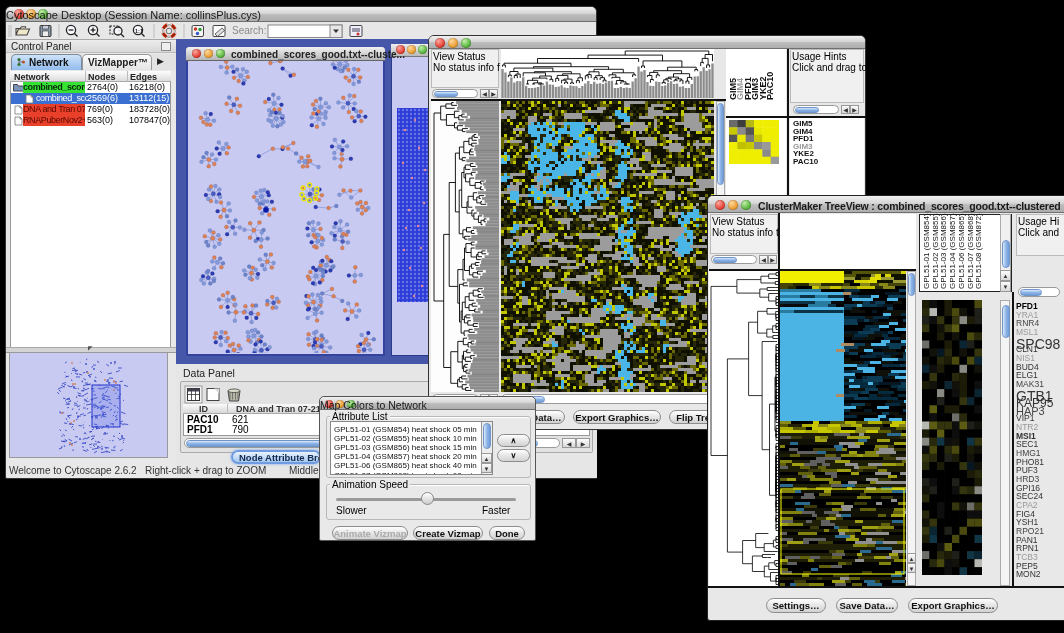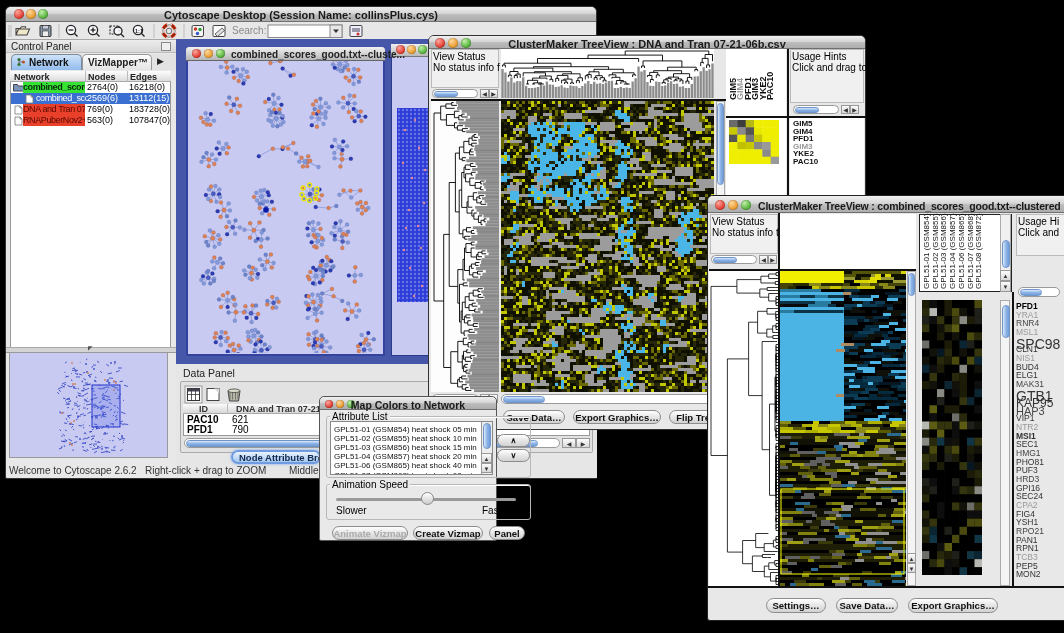--- a/index.html
+++ b/index.html
@@ -12,7 +12,7 @@
 .tl.r{background:radial-gradient(circle at 35% 30%,#ffa69e,#e03c30 65%,#a01408)}
 .tl.o{background:radial-gradient(circle at 35% 30%,#ffd9a0,#e89b2e 65%,#b06c08)}
 .tl.g{background:radial-gradient(circle at 35% 30%,#c0f0a8,#55b23a 65%,#2a7d14)}
-.ttxt{position:absolute;width:100%;text-align:center;font-weight:bold;color:#1a1a1a}
+.ttxt{position:absolute;width:100%;font-weight:normal;color:#1a1a1a}
 .btn{position:absolute;background:linear-gradient(#ffffff,#e8e8e8 45%,#d2d2d2);
  border:1px solid #8c8c8c;border-radius:9px;font-weight:bold;font-size:9.5px;
  text-align:center;color:#111;white-space:nowrap;overflow:hidden}

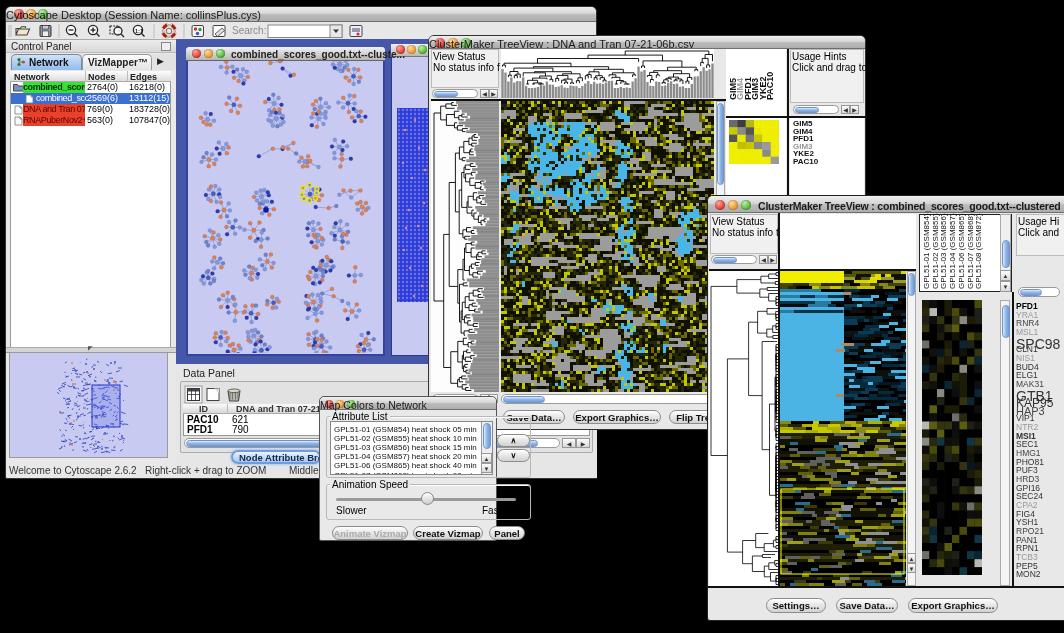--- a/index.html
+++ b/index.html
@@ -797,7 +797,6 @@
 <div class="tl r" style="left:6px;top:2px"></div>
 <div class="tl o" style="left:19px;top:2px"></div>
 <div class="tl g" style="left:32px;top:2px"></div>
-<div class="ttxt" style="top:1.5px;font-size:11px">ClusterMaker TreeView : DNA and Tran 07-21-06b.csv</div>
 </div>
 <div class="abs" style="left:431px;top:49px;width:68px;height:39px;background:#f0f0f0;border:1px solid #bbb"></div>
 <div class="txt" style="left:433px;top:51px;font-size:10px">View Status</div>

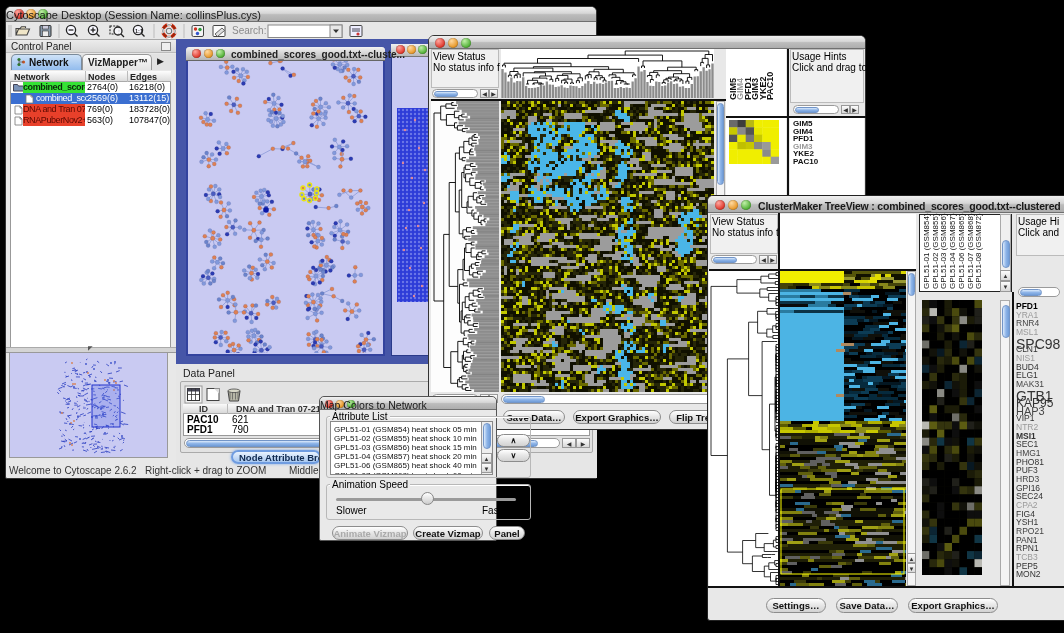--- a/index.html
+++ b/index.html
@@ -2025,7 +2025,7 @@
 <div class="btn" style="left:766px;top:598px;width:60px;height:15px;line-height:14px">Settings…</div>
 <div class="btn" style="left:836px;top:598px;width:62px;height:15px;line-height:14px">Save Data…</div>
 <div class="btn" style="left:908px;top:598px;width:90px;height:15px;line-height:14px">Export Graphics…</div>
-<div class="win" style="left:319px;top:396px;width:178px;height:145px;border:1px solid #555;border-radius:5px 5px 2px 2px;background:#e9e9e9">
+<div class="win" style="left:319px;top:396px;width:217px;height:145px;border:1px solid #555;border-radius:5px 5px 2px 2px;background:#e9e9e9">
 <div class="tbar" style="height:13px"></div>
 <div class="tl r" style="left:5px;top:2.5px;width:8px;height:8px"></div>
 <div class="tl o" style="left:16px;top:2.5px;width:8px;height:8px"></div>

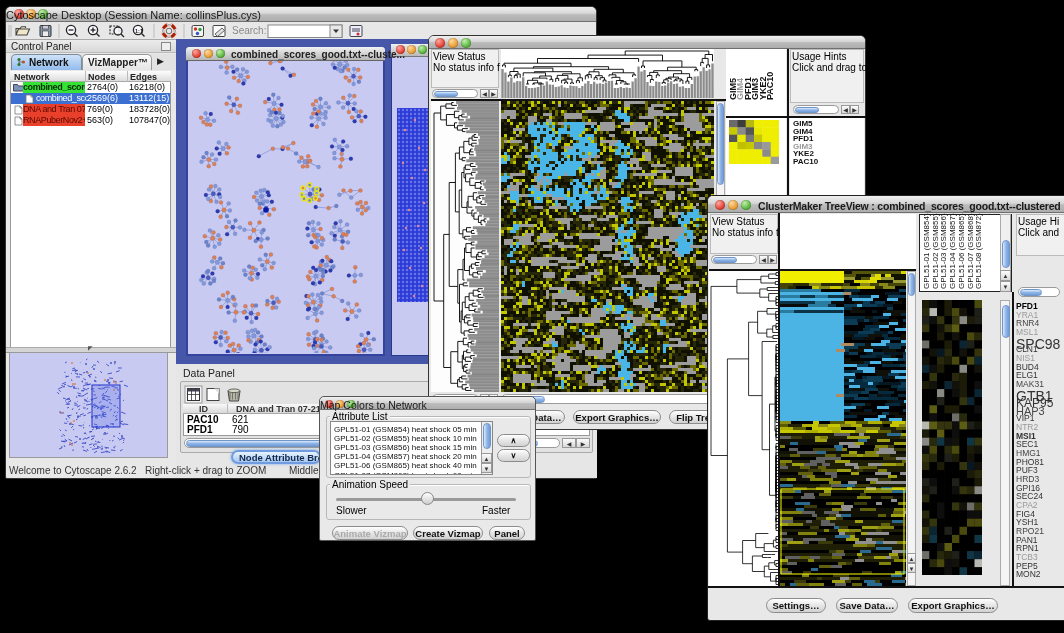--- a/index.html
+++ b/index.html
@@ -2055,6 +2055,6 @@
 <div class="txt" style="left:162px;top:108px;font-size:10px">Faster</div>
 <div class="btn" style="left:12px;top:129px;width:76px;height:14px;line-height:13px;color:#aaa">Animate Vizmap</div>
 <div class="btn" style="left:93px;top:129px;width:70px;height:14px;line-height:13px">Create Vizmap</div>
-<div class="btn" style="left:169px;top:129px;width:36px;height:14px;line-height:13px">Panel</div>
+<div class="btn" style="left:169px;top:129px;width:36px;height:14px;line-height:13px">Done</div>
 </div>
 </body></html>

